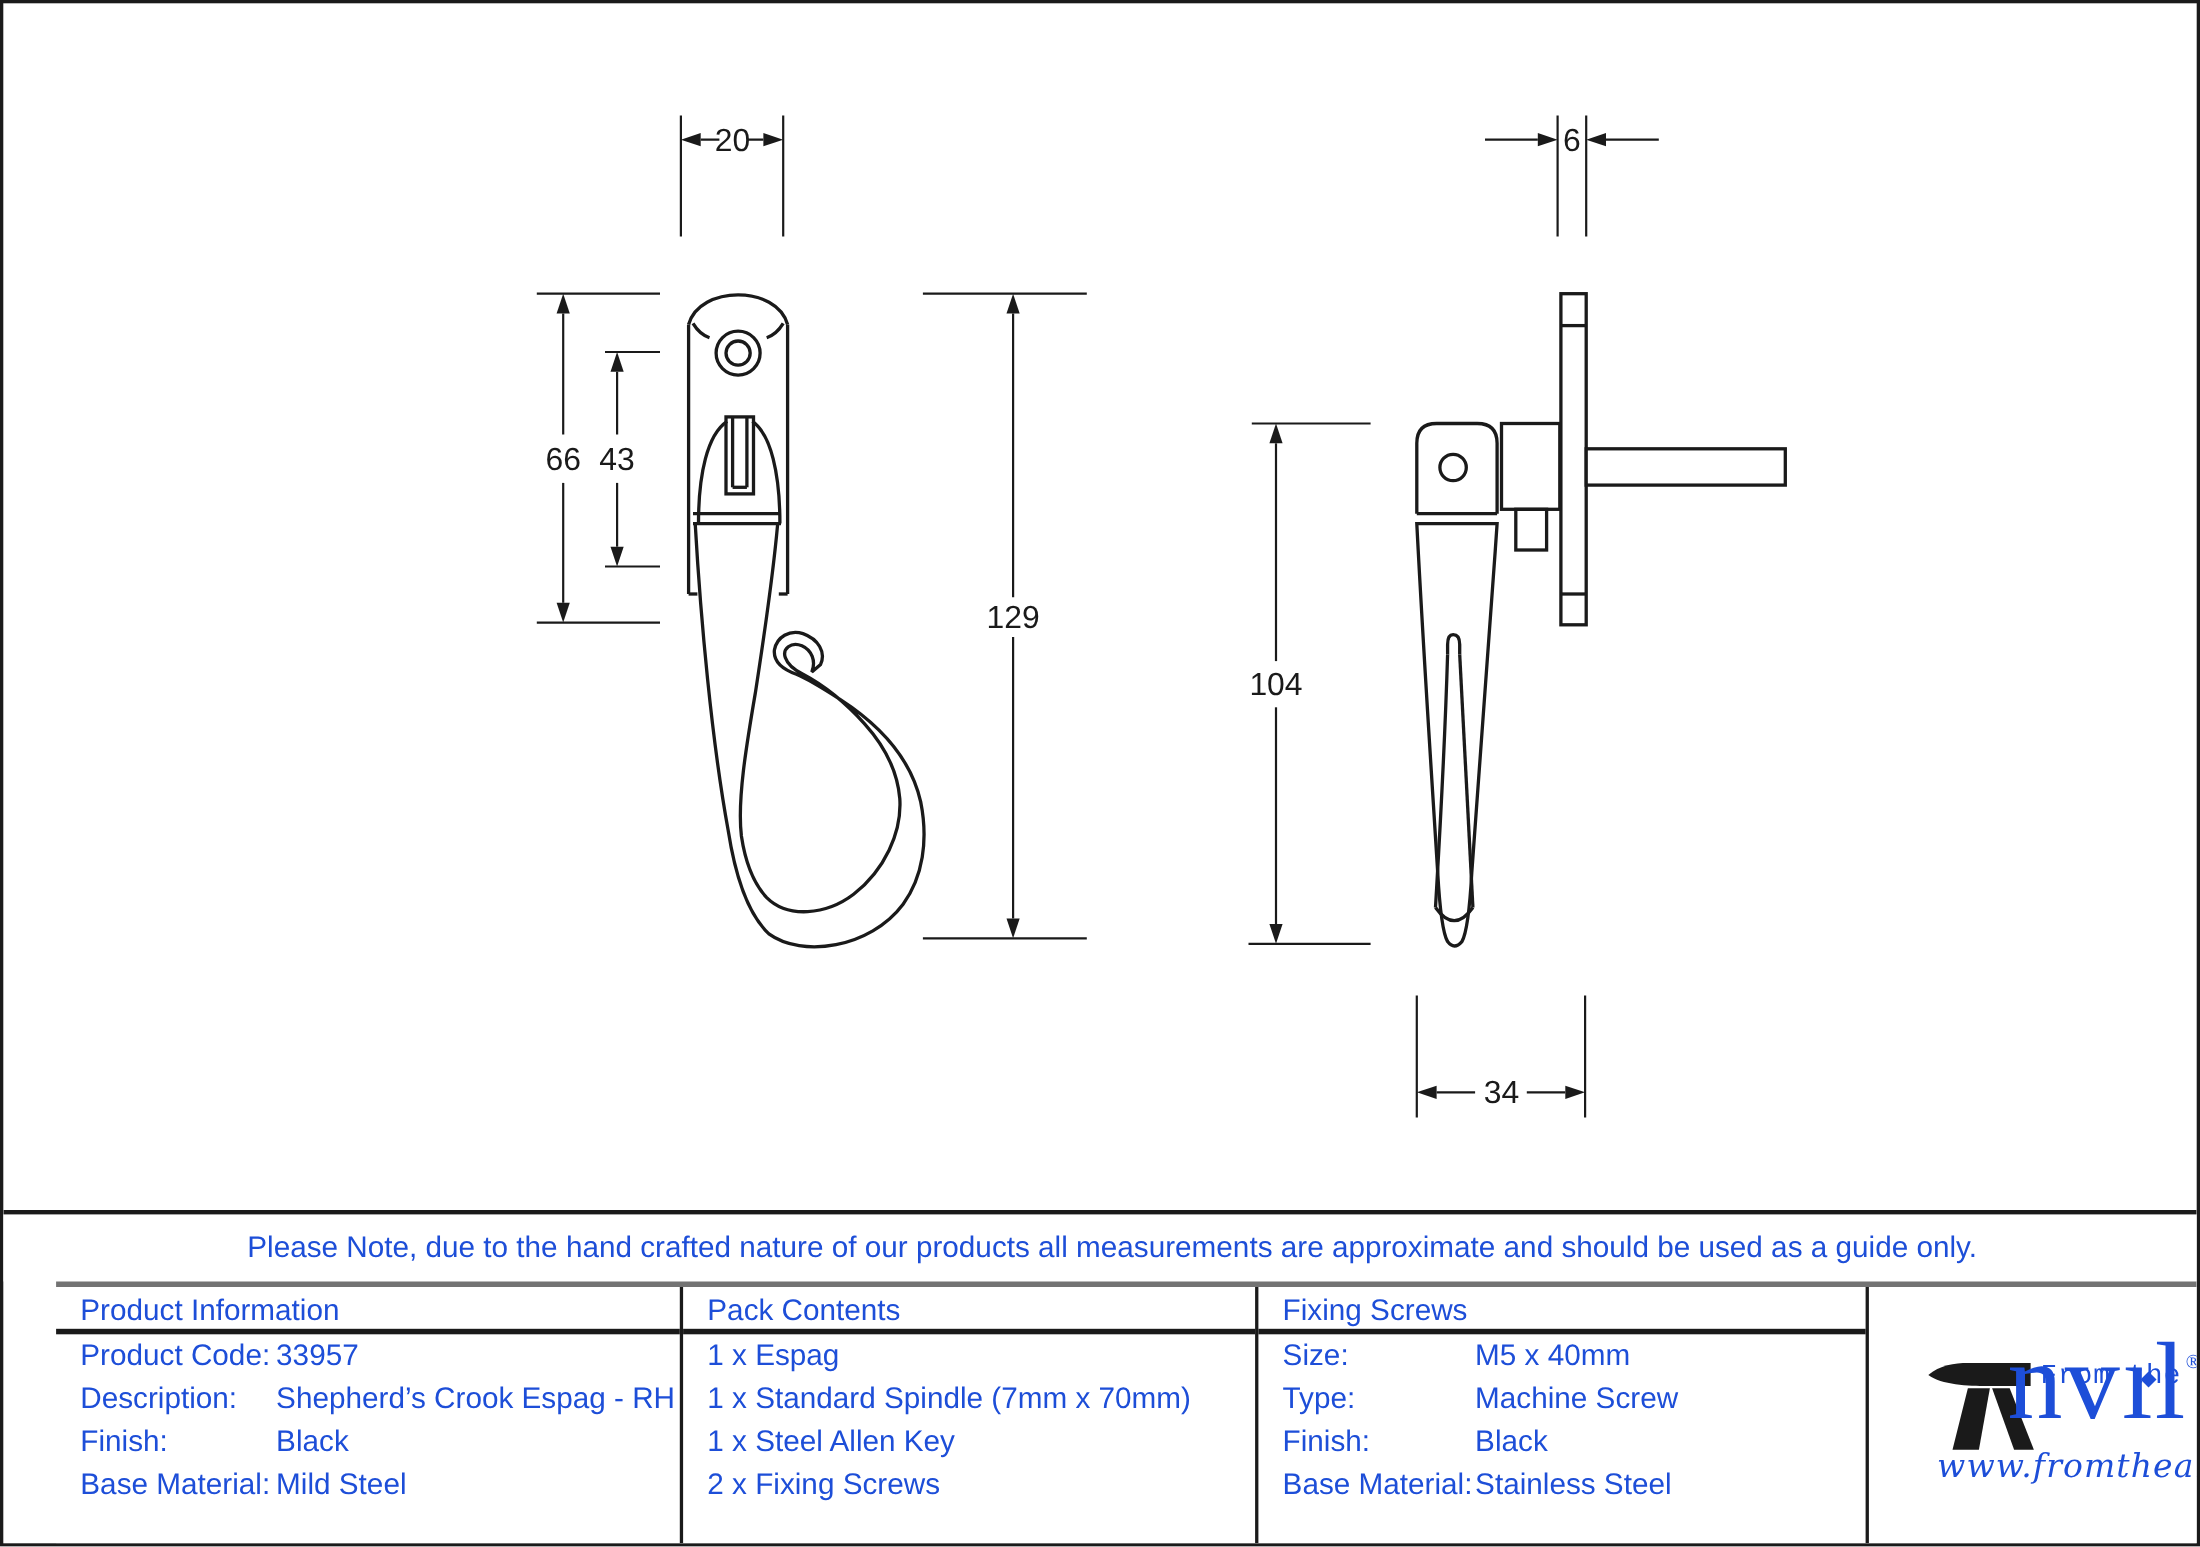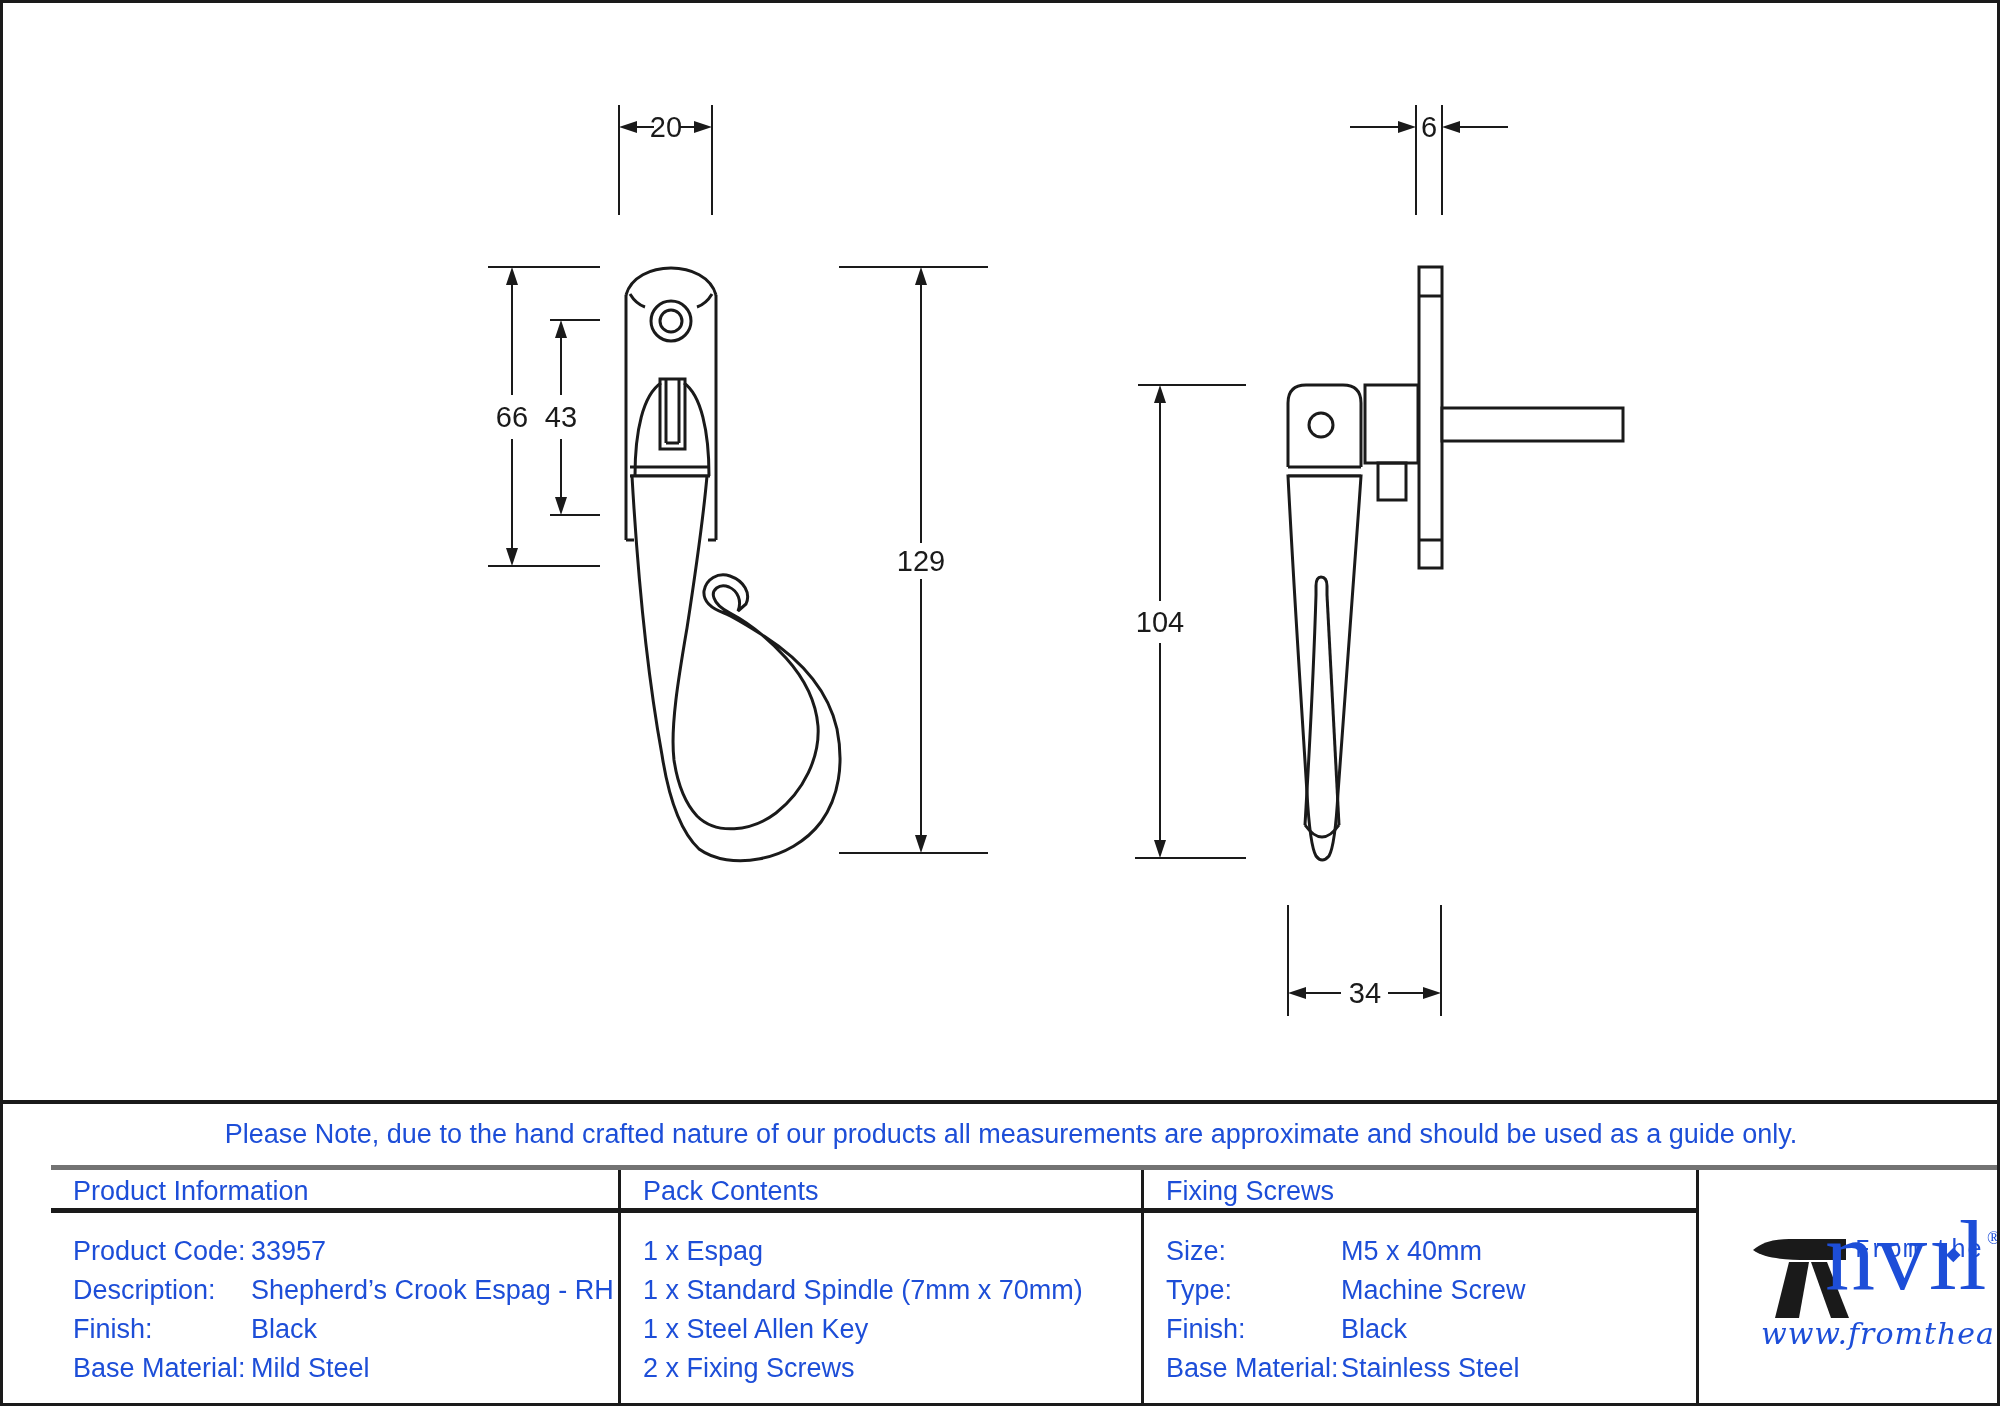--- a/index.html
+++ b/index.html
@@ -35,7 +35,7 @@
     height:43px; line-height:42px; padding-left:22px; font-size:27px;
     box-sizing:border-box; border-bottom:5px solid #1a1a1a; white-space:nowrap;
   }
-  .cell-body { padding:19px 0 0 22px; font-size:27px; }
+  .cell-body { padding:0 0 0 22px; font-size:27px; }
   .row { line-height:39px; white-space:nowrap; }
   .lbl { display:inline-block; }
   .col-1 .lbl { width:178px; }

